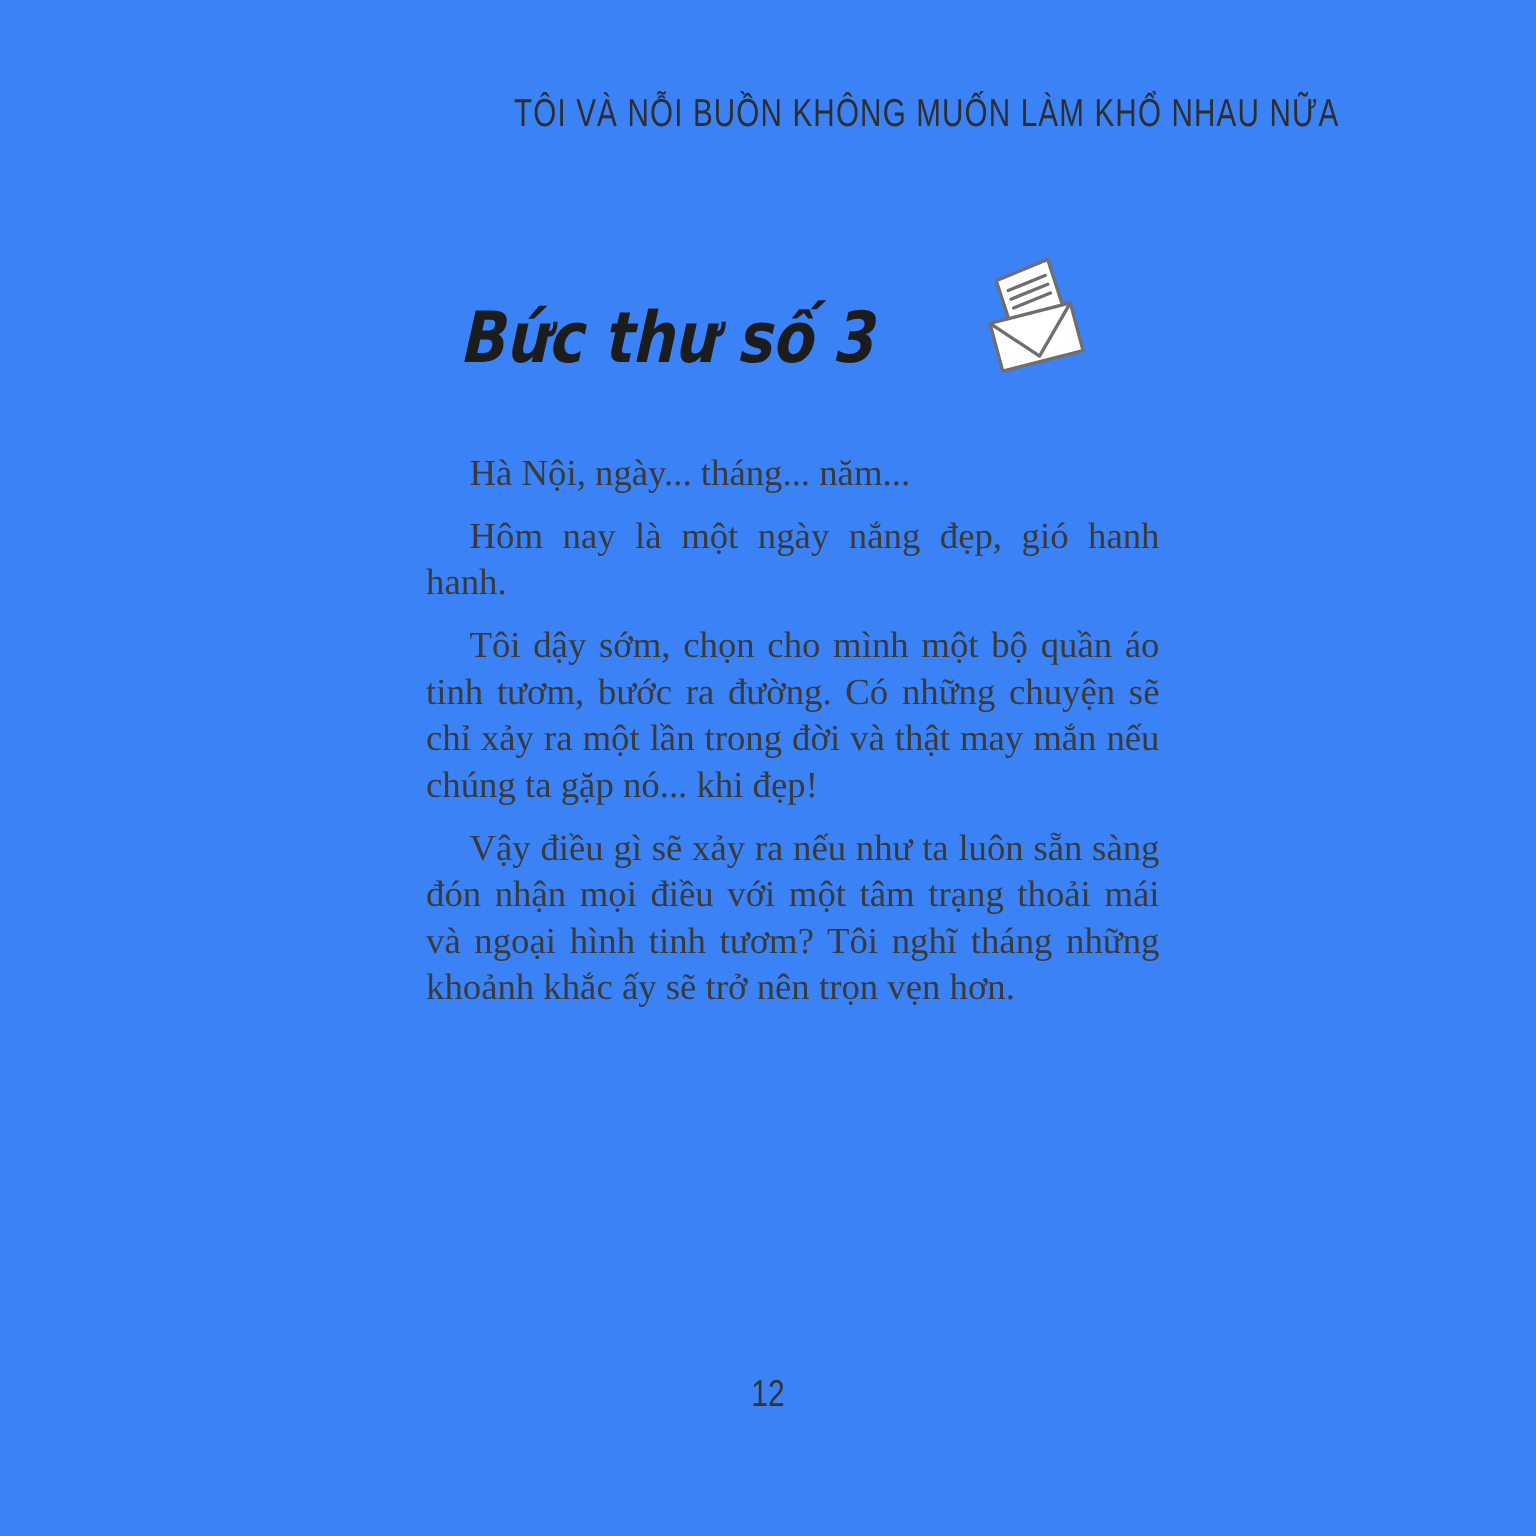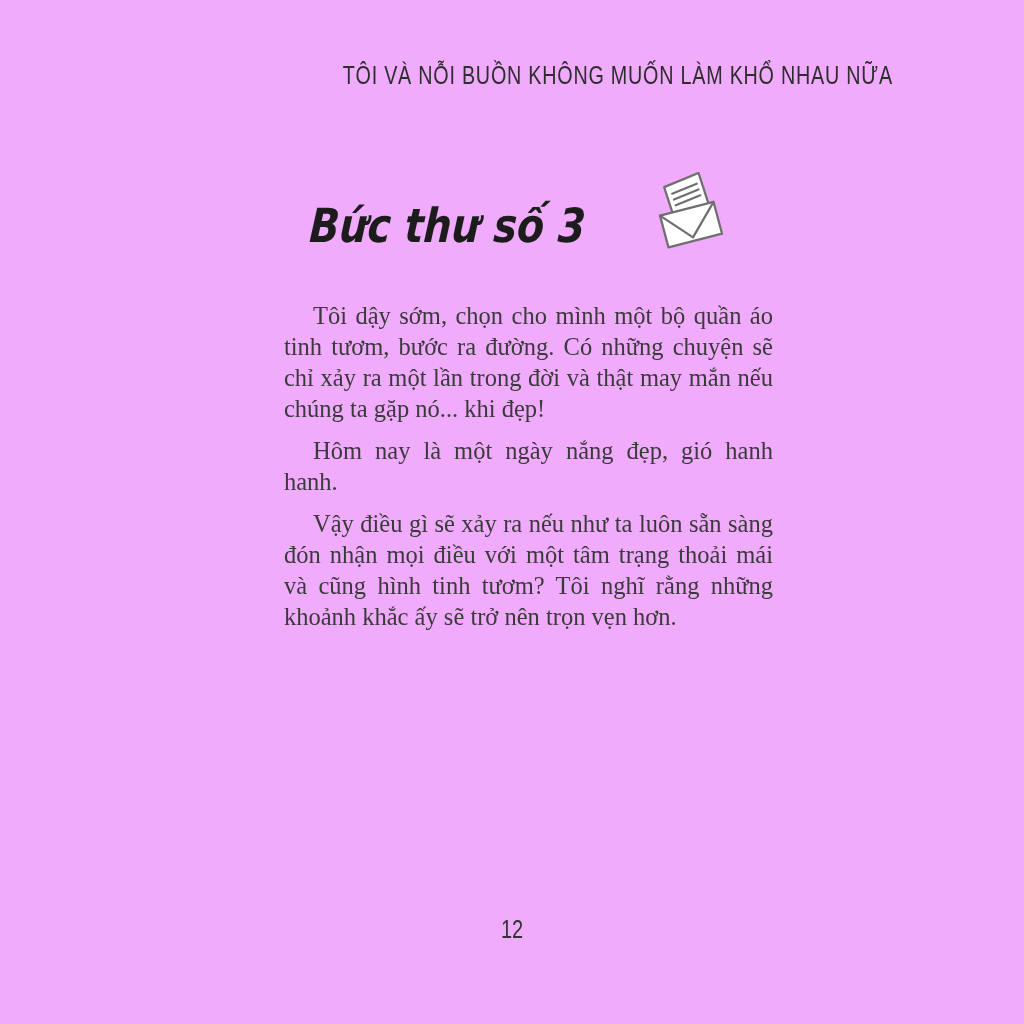--- a/index.html
+++ b/index.html
@@ -13,7 +13,7 @@
   .page {
     position: absolute;
     inset: 0;
-    background: #f0abfc;
+    background: #3b82f6;
   }
   
   .running-head {

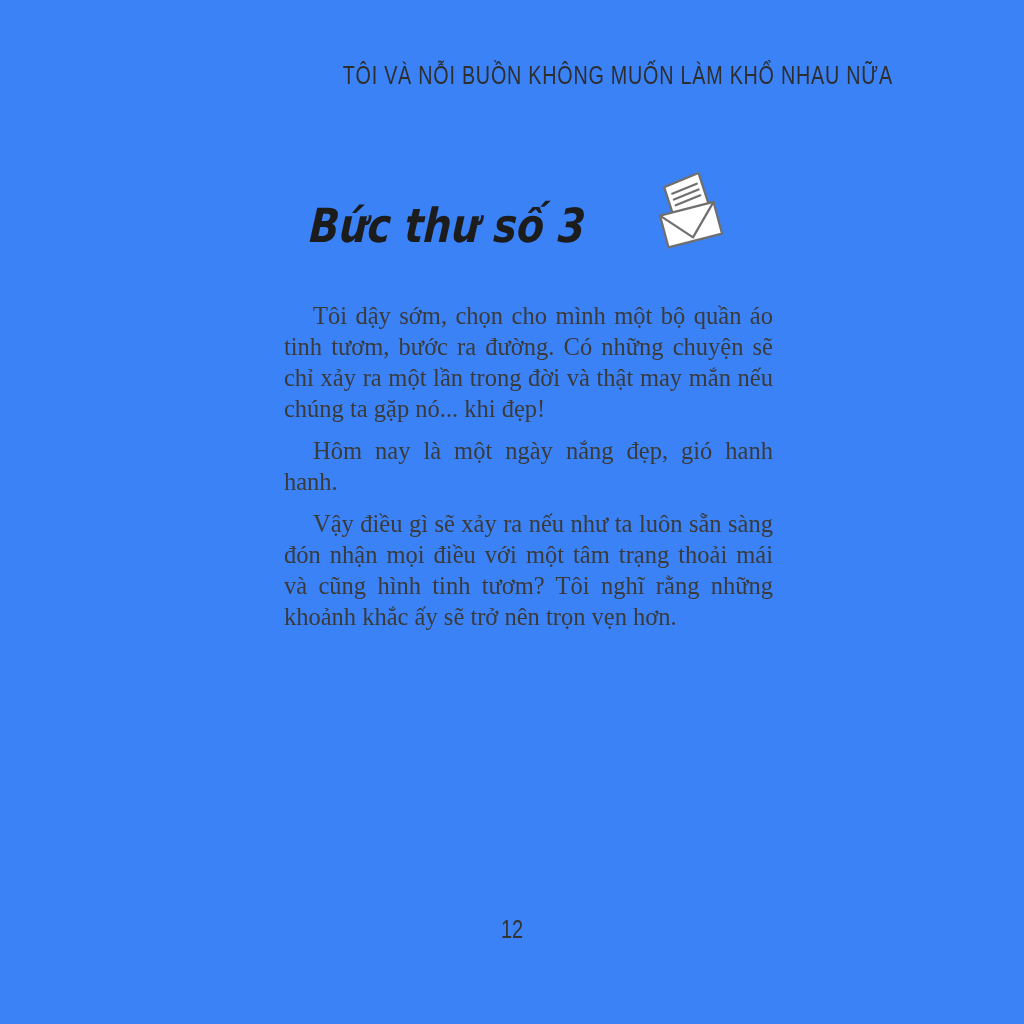--- a/index.html
+++ b/index.html
@@ -112,6 +112,7 @@
   </div>
 
   <div class="body-text">
+    <p>Hà Nội, ngày... tháng... năm...</p>
     <p>Tôi dậy sớm, chọn cho mình một bộ quần áo tinh tươm, bước ra đường. Có những chuyện sẽ chỉ xảy ra một lần trong đời và thật may mắn nếu chúng ta gặp nó... khi đẹp!</p>
     <p>Hôm nay là một ngày nắng đẹp, gió hanh hanh.</p>
     <p>Vậy điều gì sẽ xảy ra nếu như ta luôn sẵn sàng đón nhận mọi điều với một tâm trạng thoải mái và cũng hình tinh tươm? Tôi nghĩ rằng những khoảnh khắc ấy sẽ trở nên trọn vẹn hơn.</p>

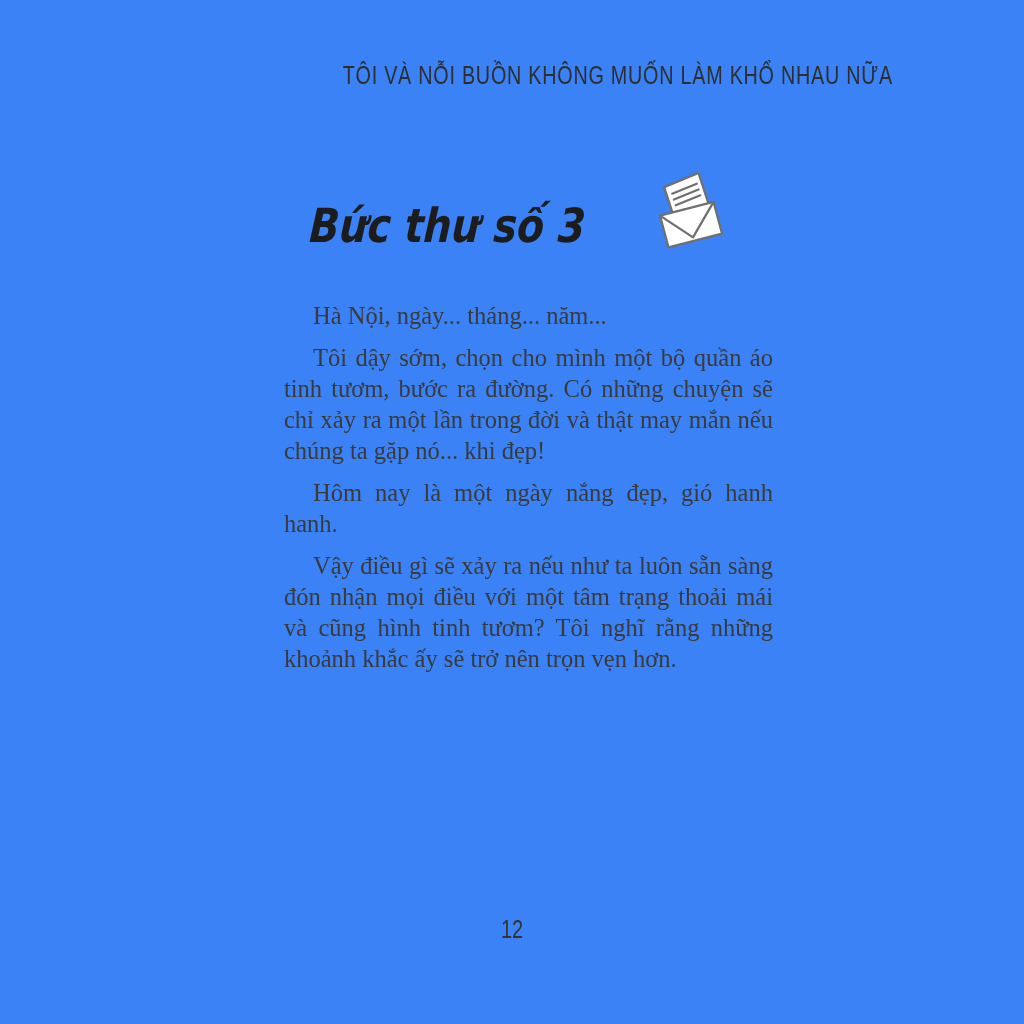--- a/index.html
+++ b/index.html
@@ -113,8 +113,8 @@
 
   <div class="body-text">
     <p>Hà Nội, ngày... tháng... năm...</p>
+    <p>Hôm nay là một ngày nắng đẹp, gió hanh hanh.</p>
     <p>Tôi dậy sớm, chọn cho mình một bộ quần áo tinh tươm, bước ra đường. Có những chuyện sẽ chỉ xảy ra một lần trong đời và thật may mắn nếu chúng ta gặp nó... khi đẹp!</p>
-    <p>Hôm nay là một ngày nắng đẹp, gió hanh hanh.</p>
     <p>Vậy điều gì sẽ xảy ra nếu như ta luôn sẵn sàng đón nhận mọi điều với một tâm trạng thoải mái và cũng hình tinh tươm? Tôi nghĩ rằng những khoảnh khắc ấy sẽ trở nên trọn vẹn hơn.</p>
   </div>
 

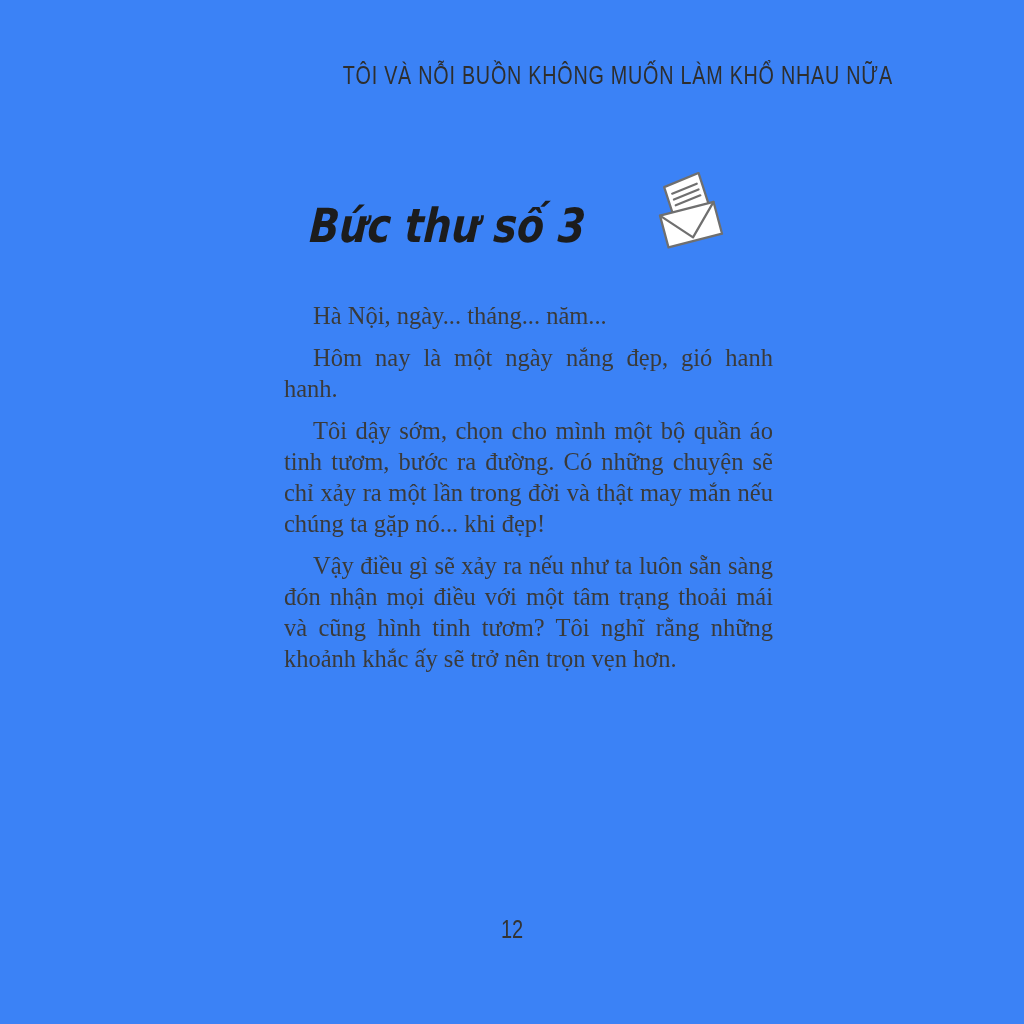--- a/index.html
+++ b/index.html
@@ -115,7 +115,7 @@
     <p>Hà Nội, ngày... tháng... năm...</p>
     <p>Hôm nay là một ngày nắng đẹp, gió hanh hanh.</p>
     <p>Tôi dậy sớm, chọn cho mình một bộ quần áo tinh tươm, bước ra đường. Có những chuyện sẽ chỉ xảy ra một lần trong đời và thật may mắn nếu chúng ta gặp nó... khi đẹp!</p>
-    <p>Vậy điều gì sẽ xảy ra nếu như ta luôn sẵn sàng đón nhận mọi điều với một tâm trạng thoải mái và cũng hình tinh tươm? Tôi nghĩ rằng những khoảnh khắc ấy sẽ trở nên trọn vẹn hơn.</p>
+    <p>Vậy điều gì sẽ xảy ra nếu như ta luôn sẵn sàng đón nhận mọi điều với một tâm trạng thoải mái và ngoại hình tinh tươm? Tôi nghĩ tháng những khoảnh khắc ấy sẽ trở nên trọn vẹn hơn.</p>
   </div>
 
   <div class="page-number">12</div>

